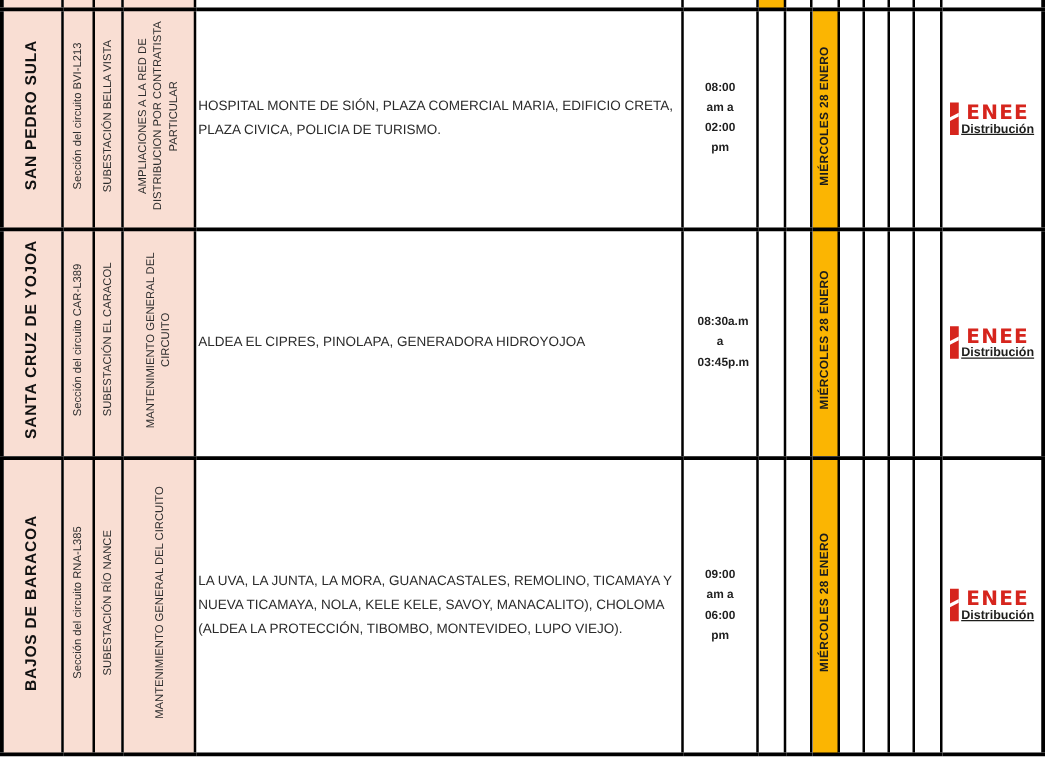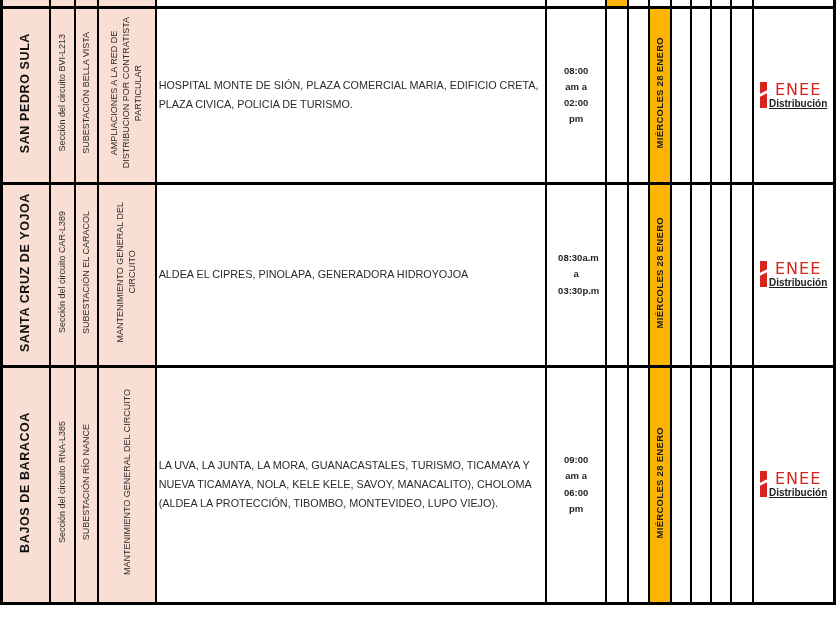--- a/index.html
+++ b/index.html
@@ -100,7 +100,7 @@
     transform:skewY(-28deg);
   }
   .enee-wordmark{
-    font-weight:400;
+    font-weight:700;
     font-size:16px;
     line-height:1;
     letter-spacing:1px;

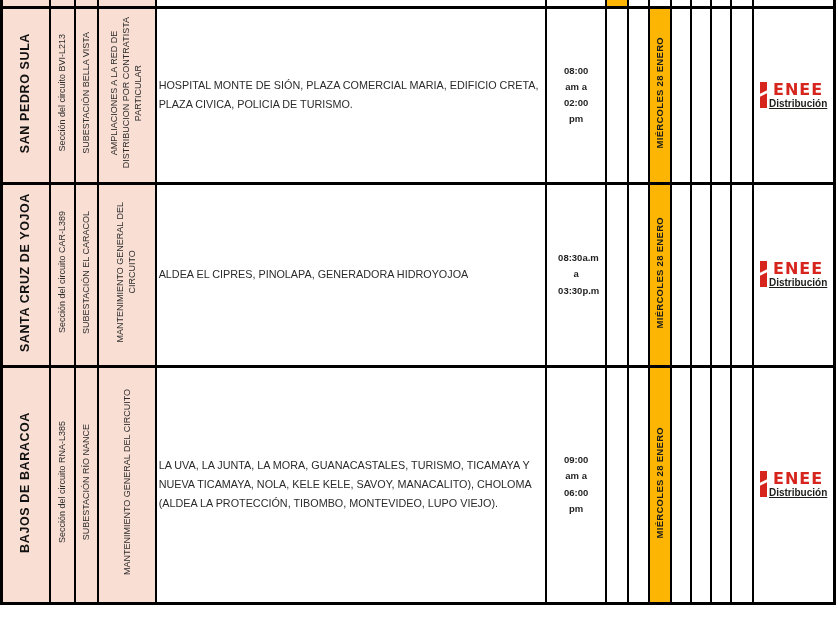--- a/index.html
+++ b/index.html
@@ -215,7 +215,7 @@
     </td>
     <td class="timecell">
       <div class="time-text">08:30a.m a
-03:30p.m</div>
+03:45p.m</div>
     </td>
     <td></td>
     <td></td>

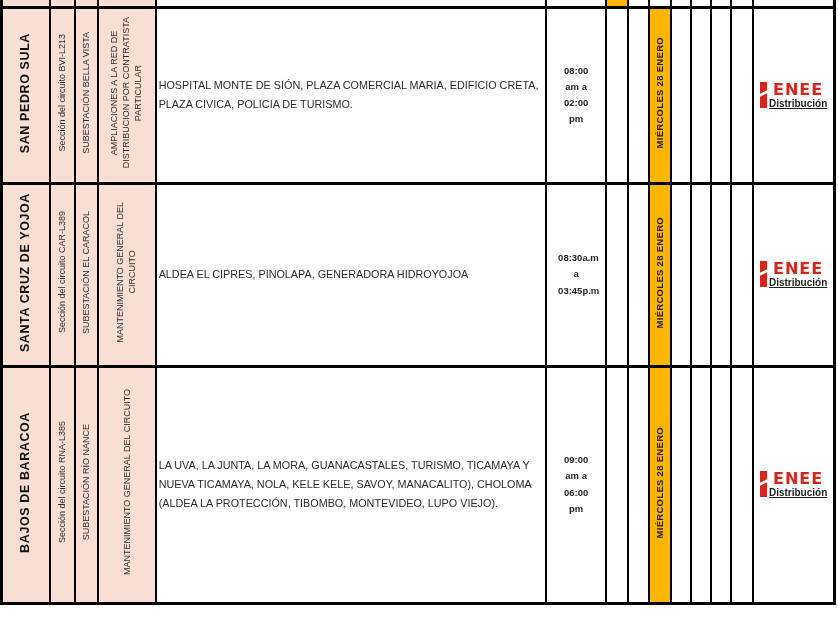--- a/index.html
+++ b/index.html
@@ -251,7 +251,7 @@
       <div class="vtext vsmall">MANTENIMIENTO GENERAL DEL CIRCUITO</div>
     </td>
     <td class="desc">
-      <div class="desc-text">LA UVA, LA JUNTA, LA MORA, GUANACASTALES, TURISMO, TICAMAYA Y NUEVA TICAMAYA, NOLA, KELE KELE, SAVOY, MANACALITO), CHOLOMA (ALDEA LA PROTECCIÓN, TIBOMBO, MONTEVIDEO, LUPO VIEJO).</div>
+      <div class="desc-text">LA UVA, LA JUNTA, LA MORA, GUANACASTALES, REMOLINO, TICAMAYA Y NUEVA TICAMAYA, NOLA, KELE KELE, SAVOY, MANACALITO), CHOLOMA (ALDEA LA PROTECCIÓN, TIBOMBO, MONTEVIDEO, LUPO VIEJO).</div>
     </td>
     <td class="timecell">
       <div class="time-text">09:00 am a

